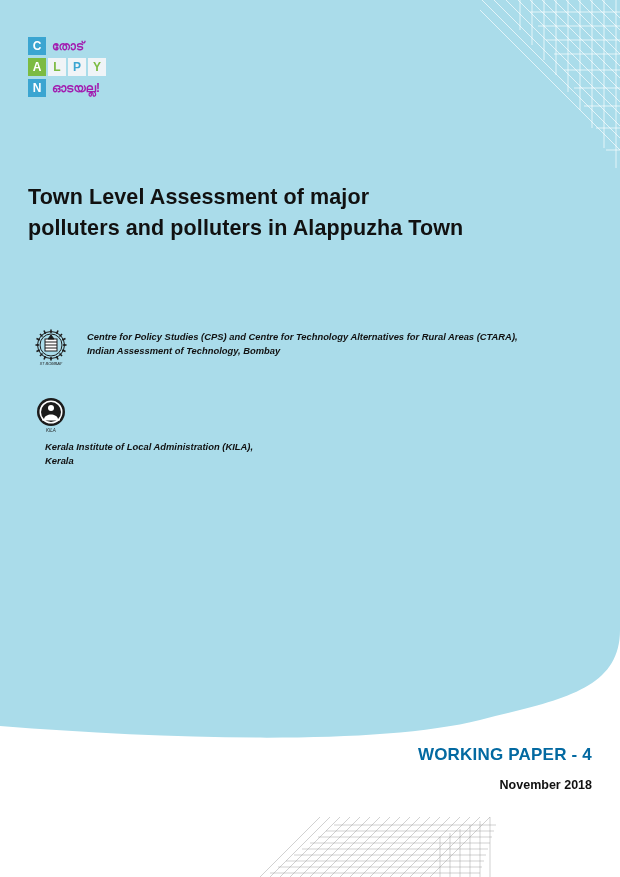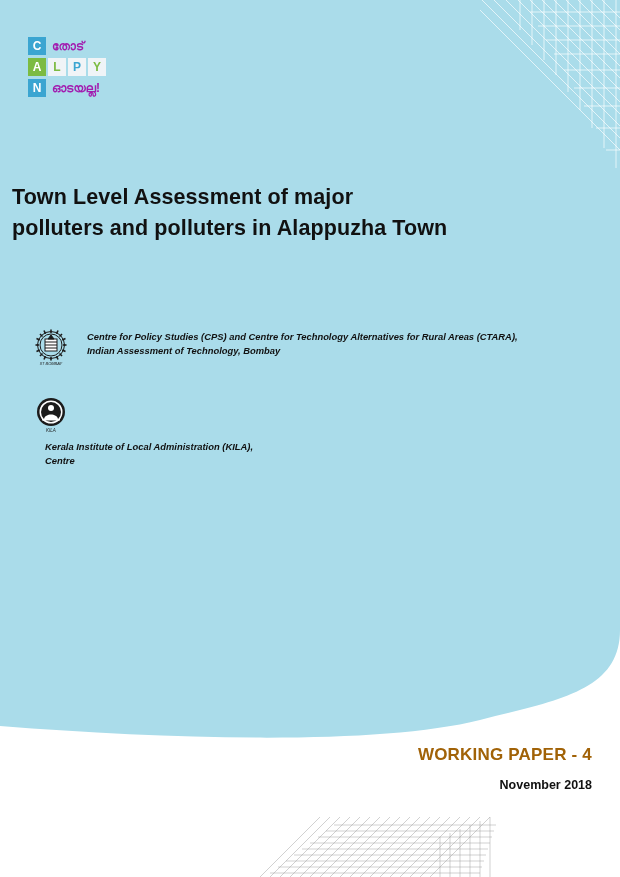--- a/index.html
+++ b/index.html
@@ -73,7 +73,7 @@
   
   .title {
     position: absolute;
-    left: 12px;
+    left: 28px;
     top: 182px;
     width: 530px;
     font-size: 21.5px;

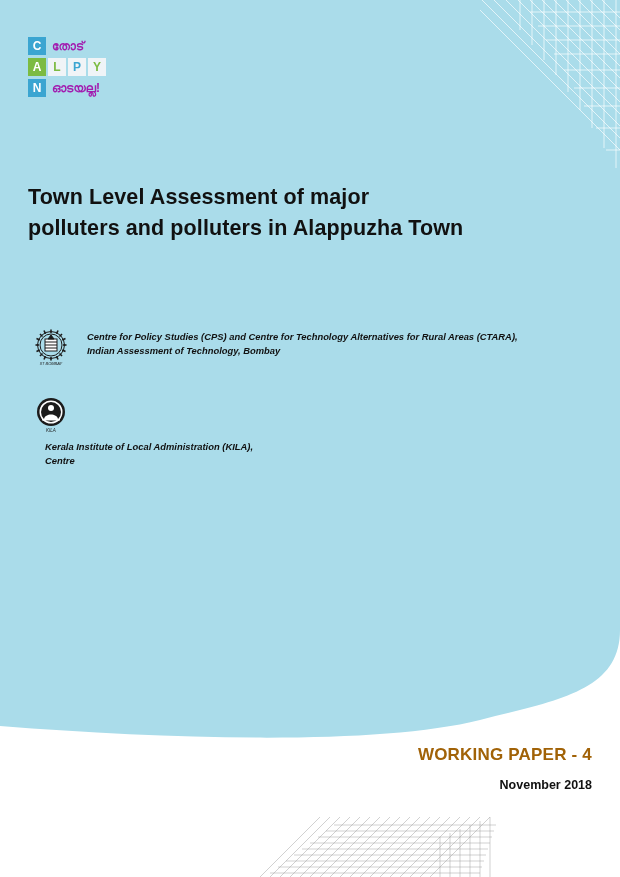--- a/index.html
+++ b/index.html
@@ -317,7 +317,7 @@
     </div>
     <div class="affil-text">
       <div>Kerala Institute of Local Administration (KILA),</div>
-      <div>Centre</div>
+      <div>Kerala</div>
     </div>
   </div>
 

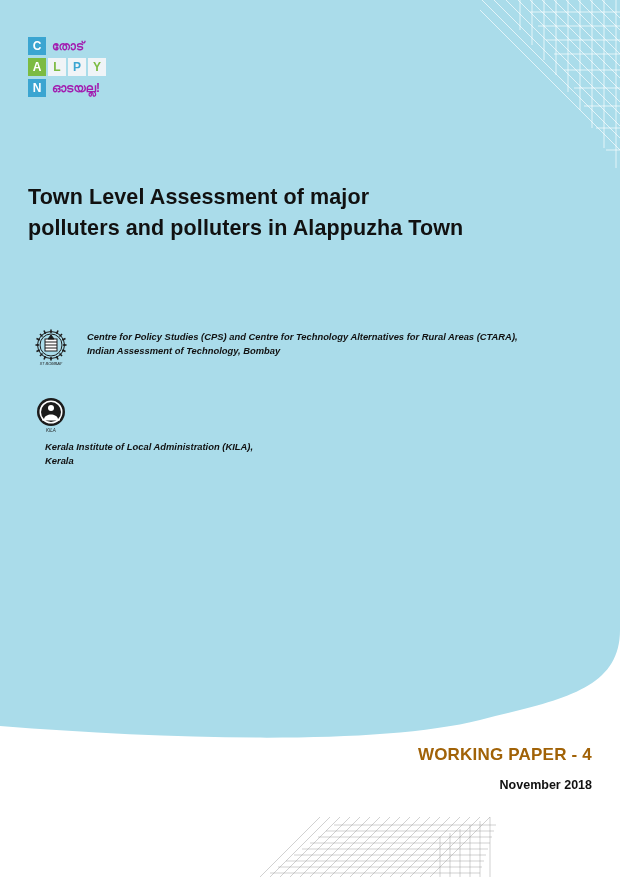--- a/index.html
+++ b/index.html
@@ -113,7 +113,7 @@
     top: 745px;
     font-size: 17px;
     font-weight: bold;
-    color: #a16207;
+    color: #0369a1;
     text-align: right;
     letter-spacing: 0.2px;
   }

